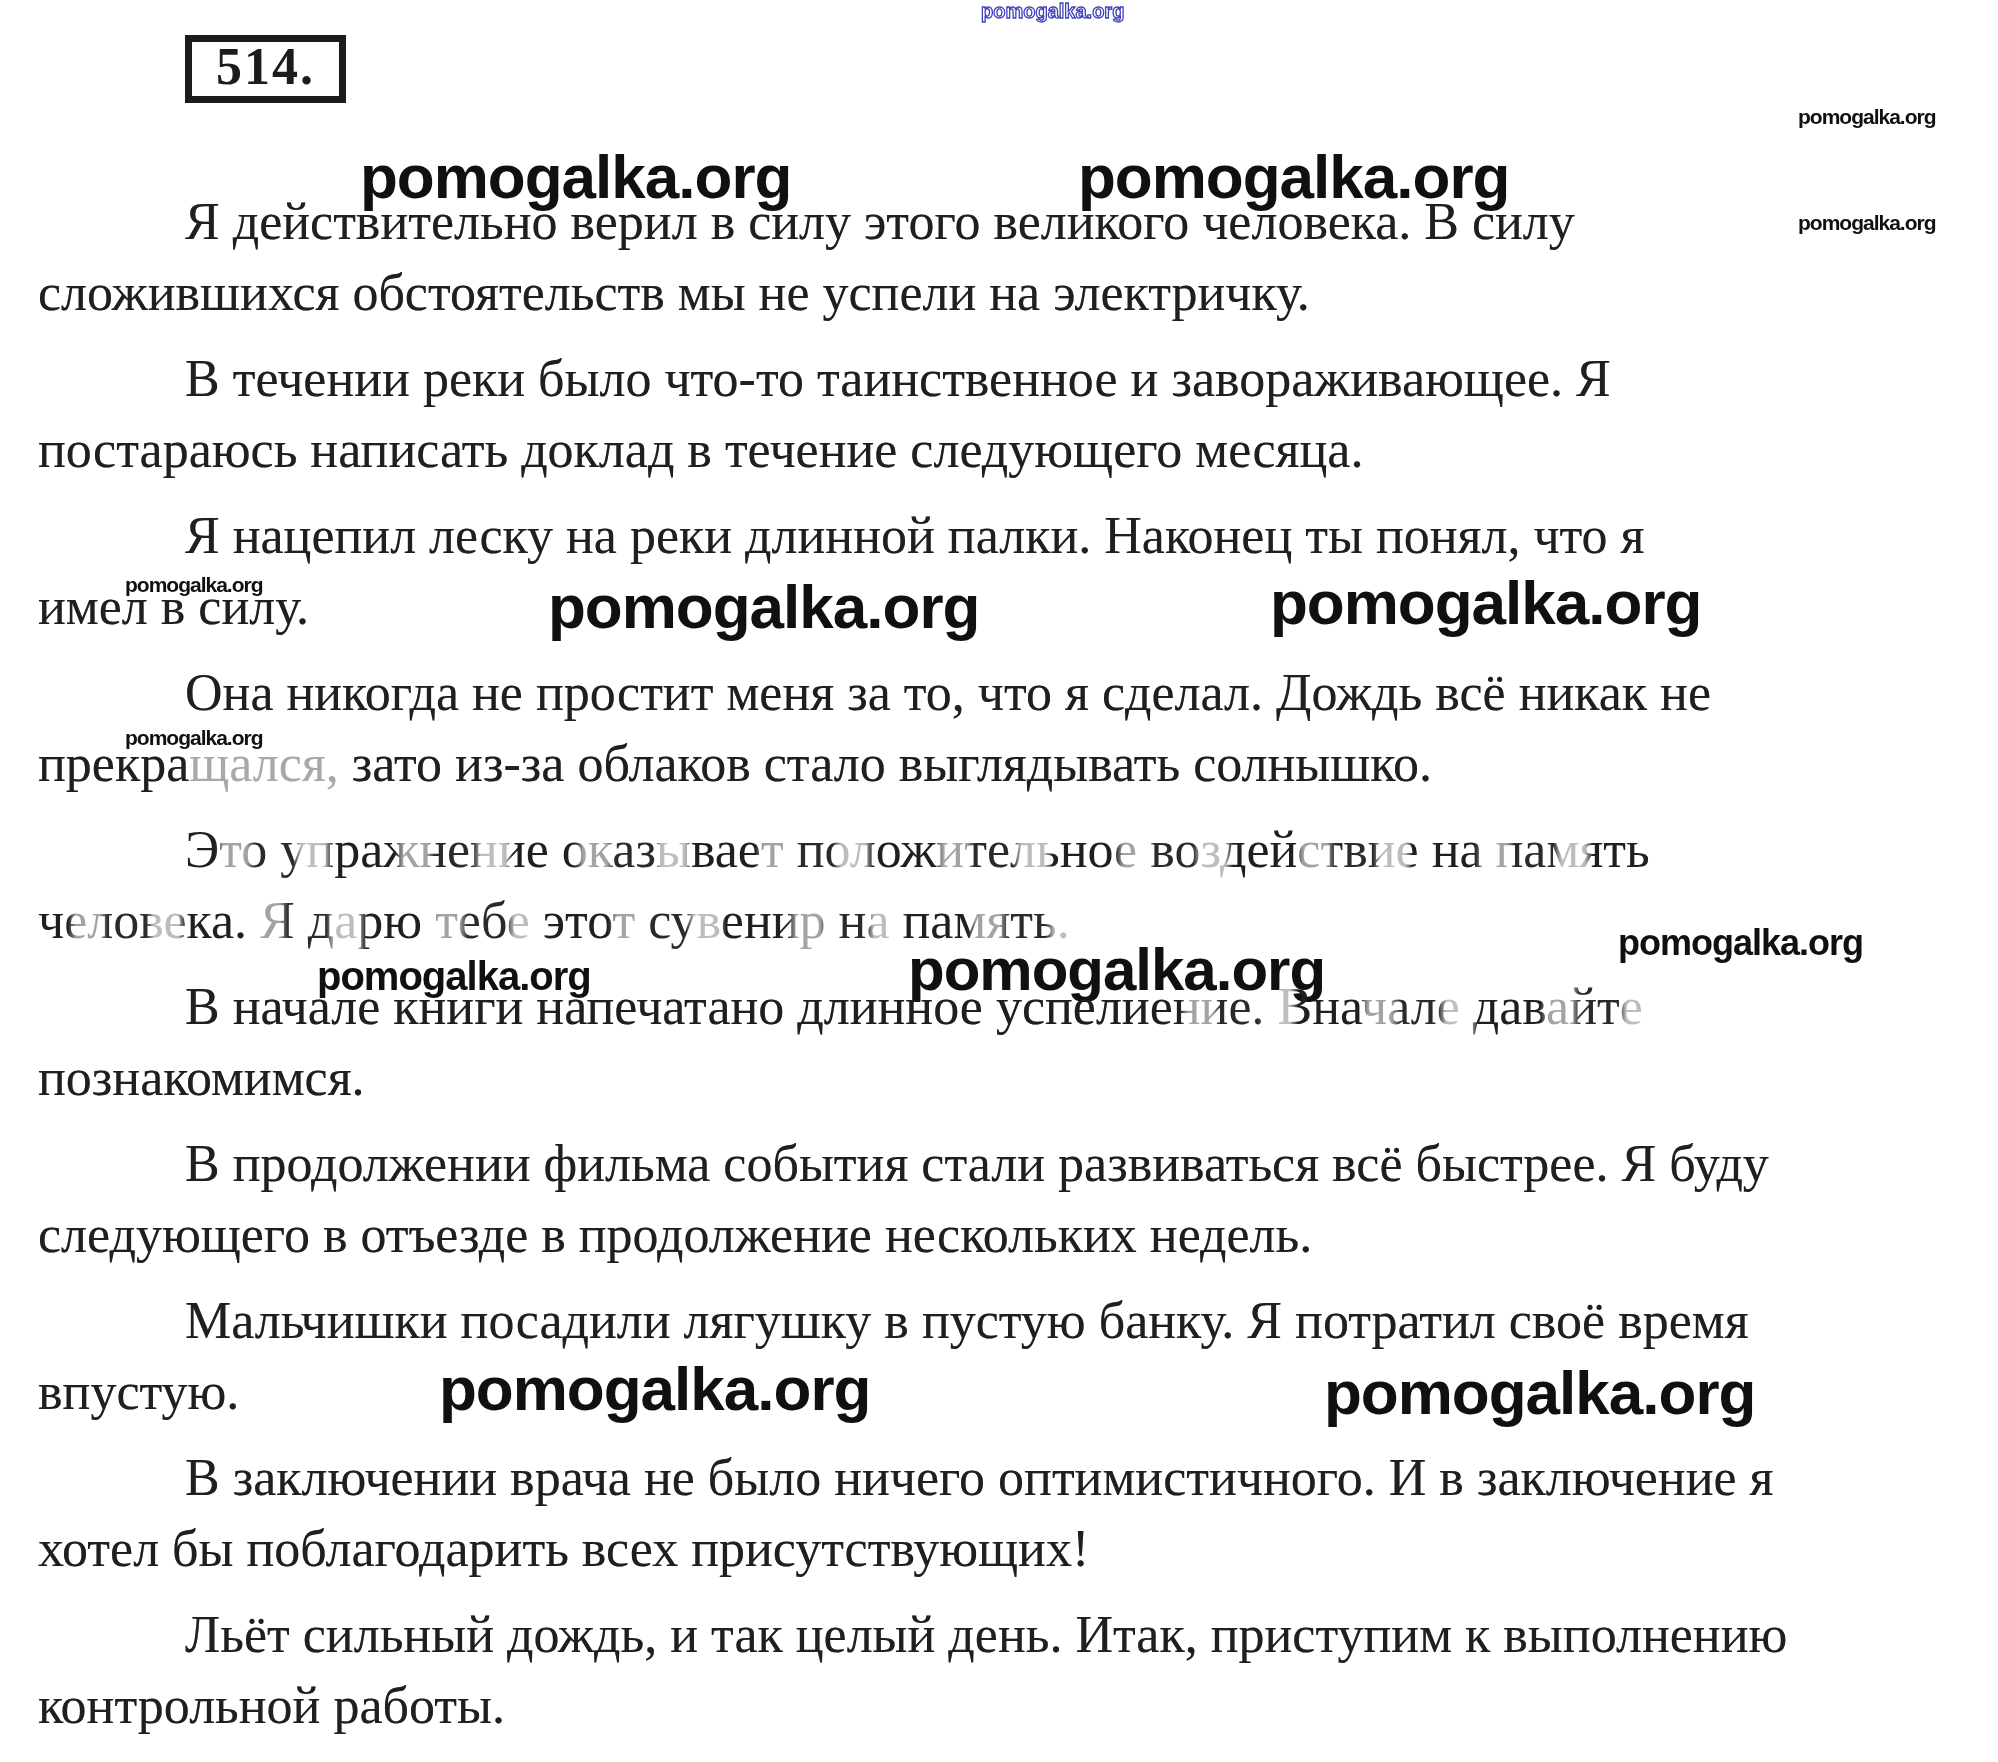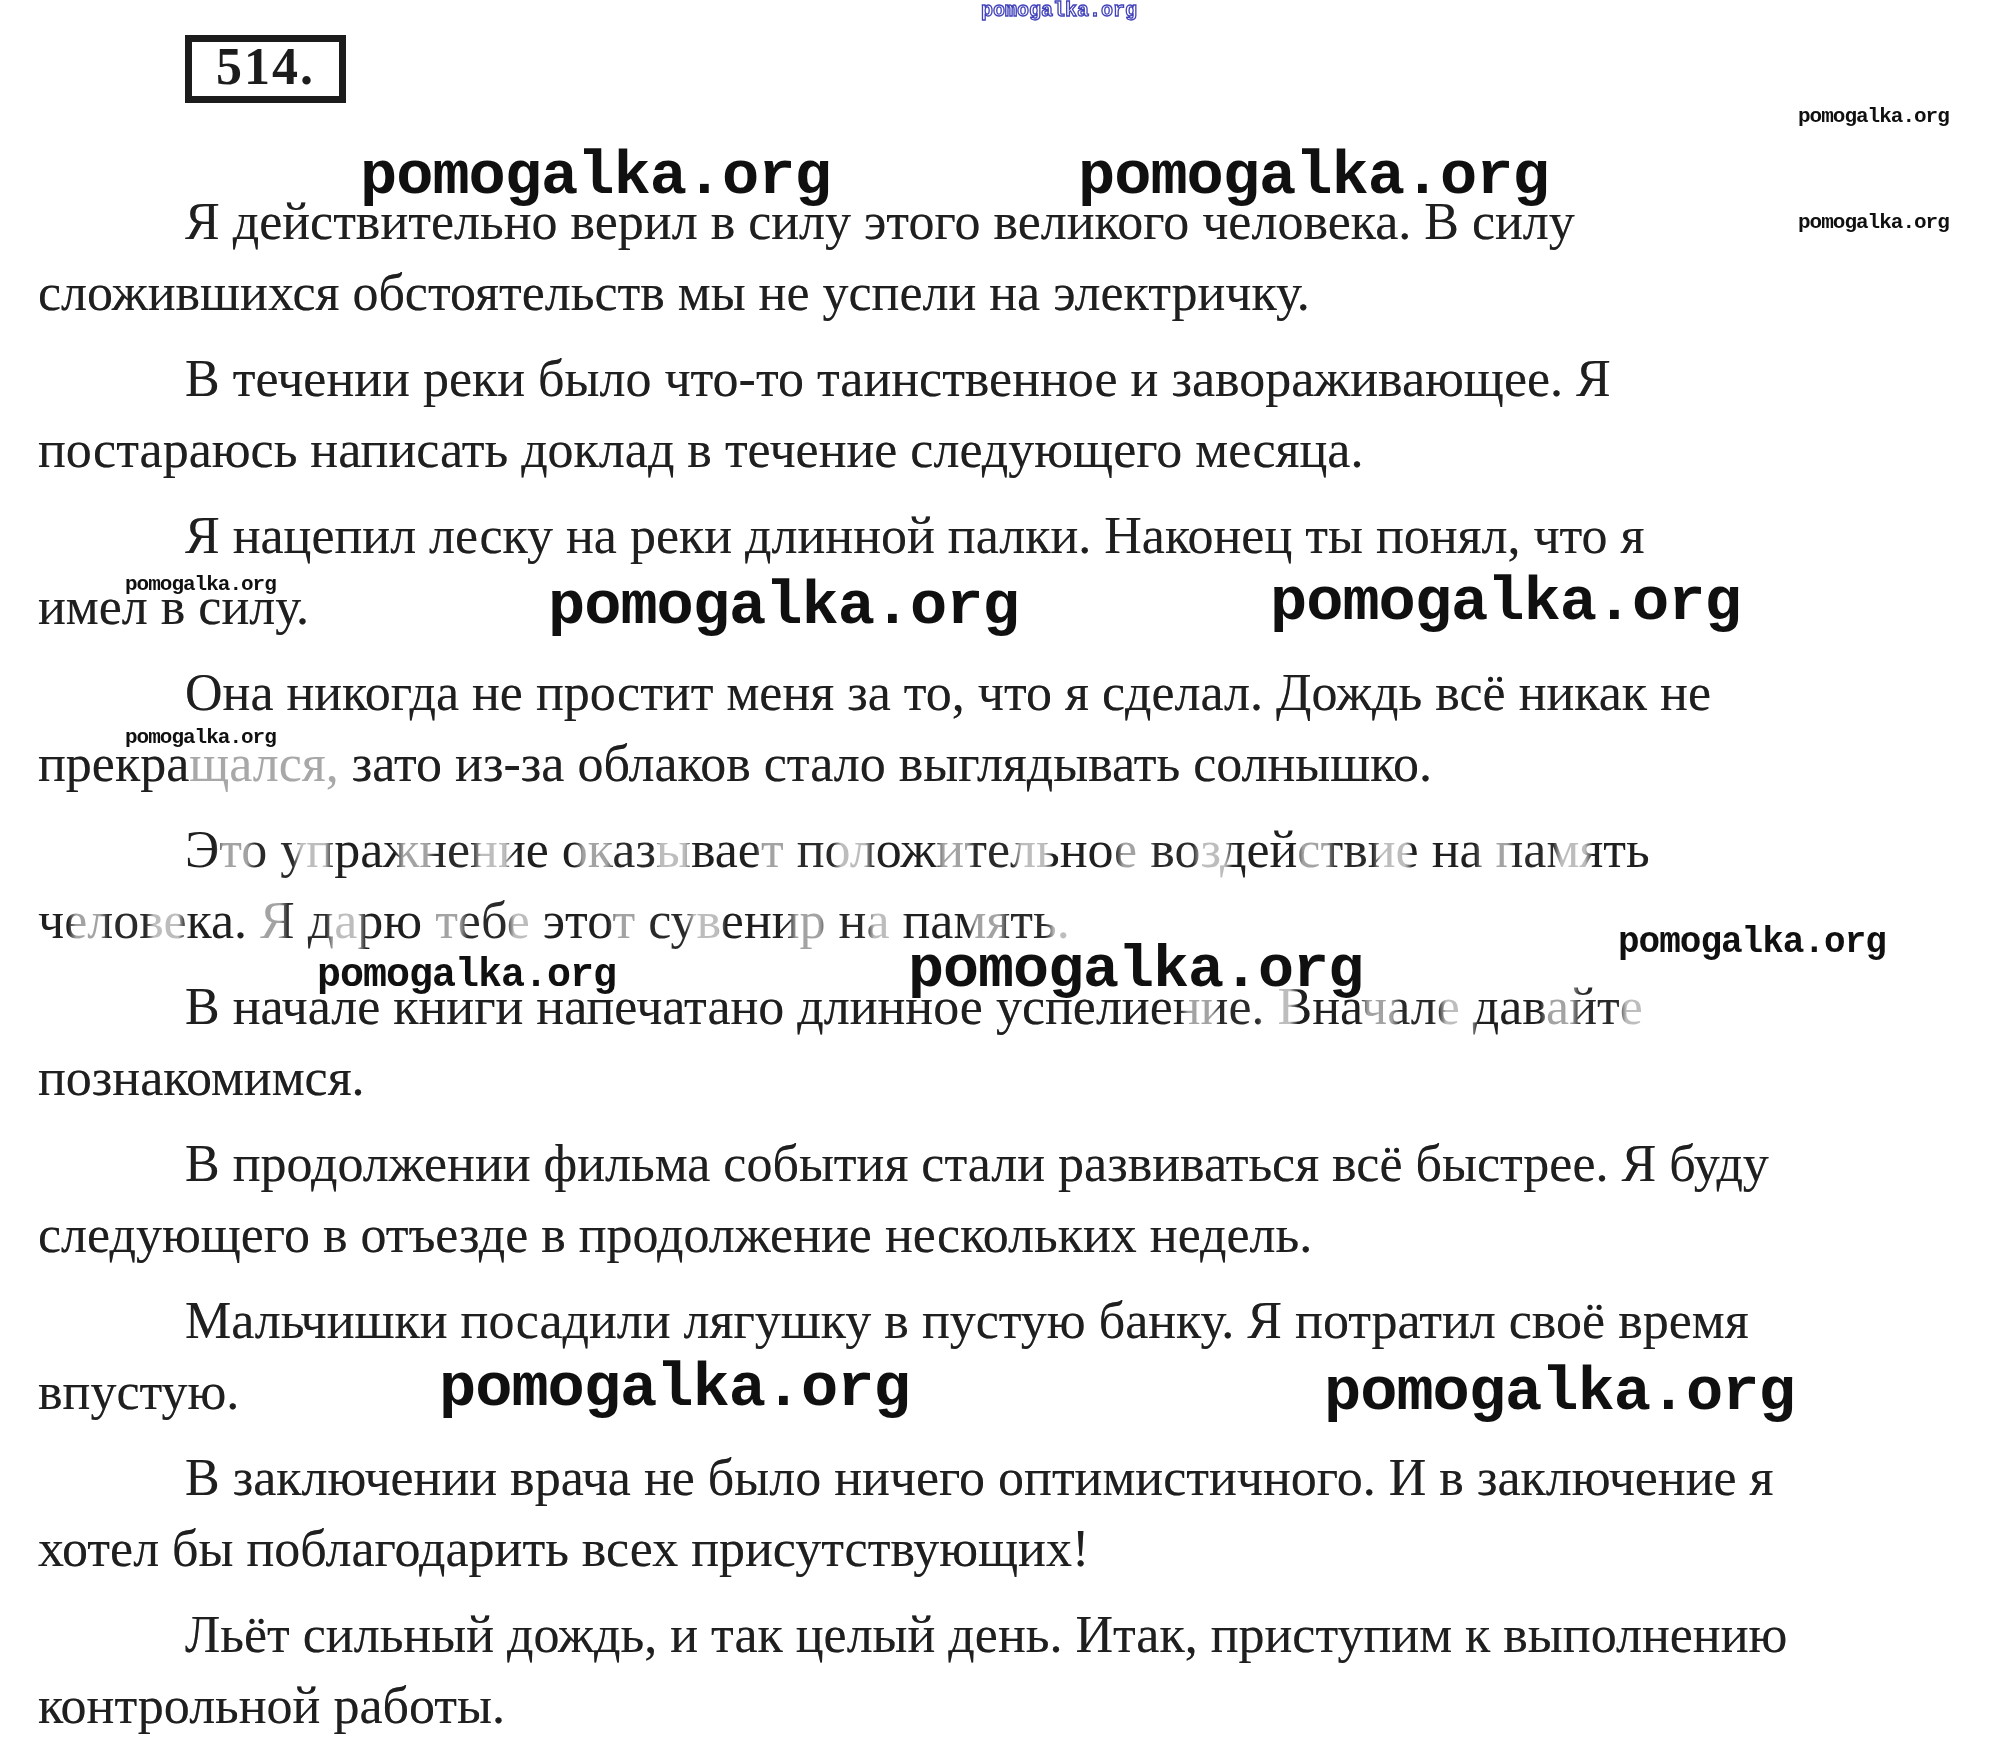--- a/index.html
+++ b/index.html
@@ -64,7 +64,7 @@
   
   .wm {
     position: absolute;
-    font-family: Liberation Mono, monospace;
+    font-family: Liberation Sans, sans-serif;
     font-weight: 700;
     color: #101010;
     white-space: nowrap;

